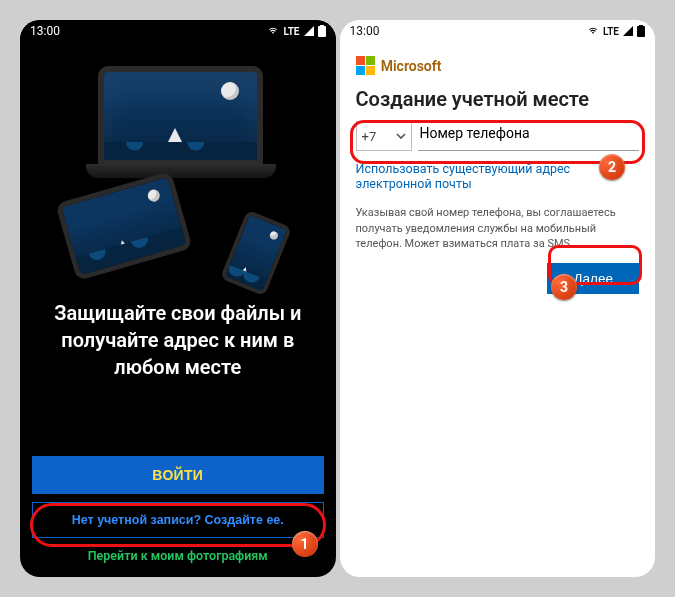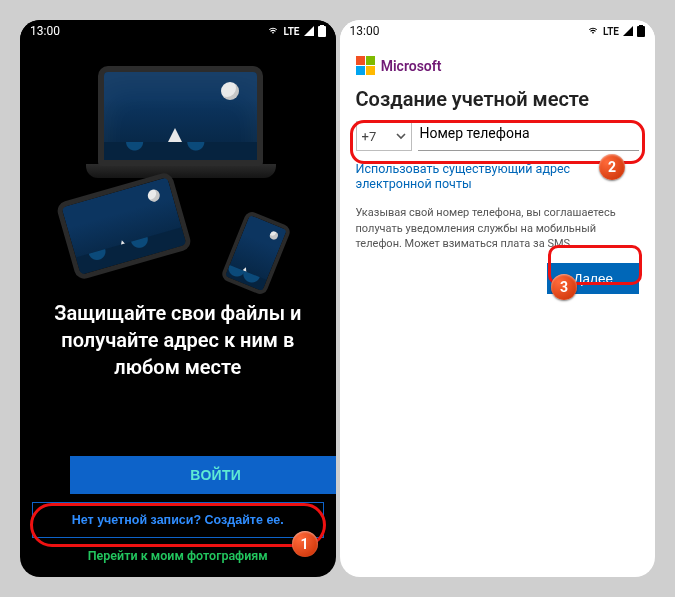--- a/index.html
+++ b/index.html
@@ -40,7 +40,7 @@
   .ms-sq { display: grid; grid-template-columns: 9px 9px; grid-template-rows: 9px 9px; gap: 1.2px; }
   .ms-sq span:nth-child(1){background:#f25022;} .ms-sq span:nth-child(2){background:#7fba00;}
   .ms-sq span:nth-child(3){background:#00a4ef;} .ms-sq span:nth-child(4){background:#ffb900;}
-  .ms-name { font-size: 14px; font-weight: 600; color: #701a75; }
+  .ms-name { font-size: 14px; font-weight: 600; color: #a16207; }
   .title { font-size: 20px; font-weight: 600; margin-bottom: 10px; }
   .input-row { display: flex; gap: 6px; align-items: stretch; }
   .cc { width: 56px; border: 1px solid #bdbdbd; display: flex; align-items: center; justify-content: space-between; padding: 4px 5px; font-size: 13px; color: #444; height: 30px; }

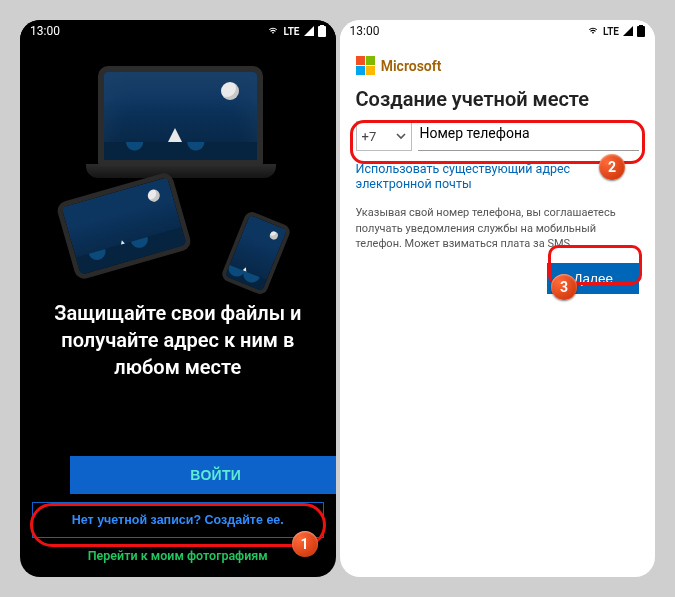--- a/index.html
+++ b/index.html
@@ -30,7 +30,7 @@
   .spacer { flex: 1; }
 
   .btn { display: block; width: 100%; text-align: center; border: none; cursor: pointer; }
-  .btn-primary { background: #0d63c9; color: #5eead4; font-weight: 700; padding: 11px 0; font-size: 14px; letter-spacing: .3px; margin-left: 38px; }
+  .btn-primary { background: #0d63c9; color: #fde047; font-weight: 700; padding: 11px 0; font-size: 14px; letter-spacing: .3px; }
   .btn-outline { background: transparent; color: #2f8dff; border: 1.5px solid #0d63c9; padding: 10px 0; font-size: 12.5px; font-weight: 600; margin-top: 8px; }
   .link-photos { display: block; text-align: center; color: #22c55e; font-size: 12.5px; font-weight: 600; margin-top: 10px; }
 

